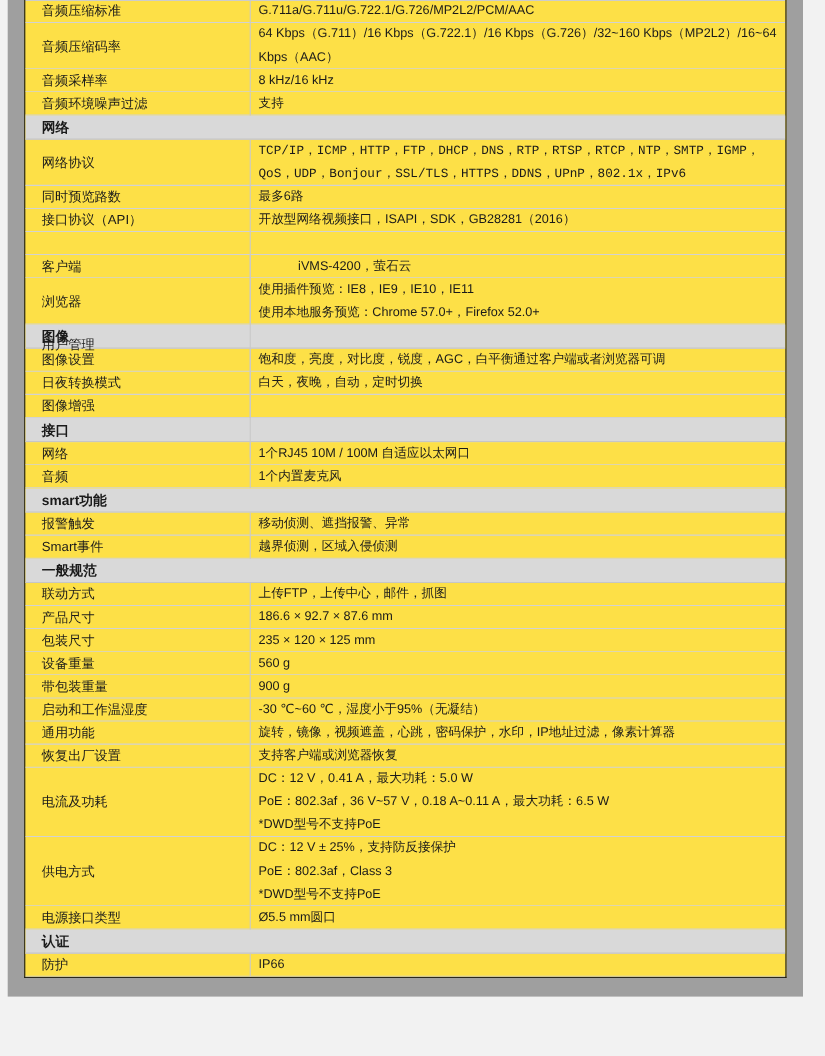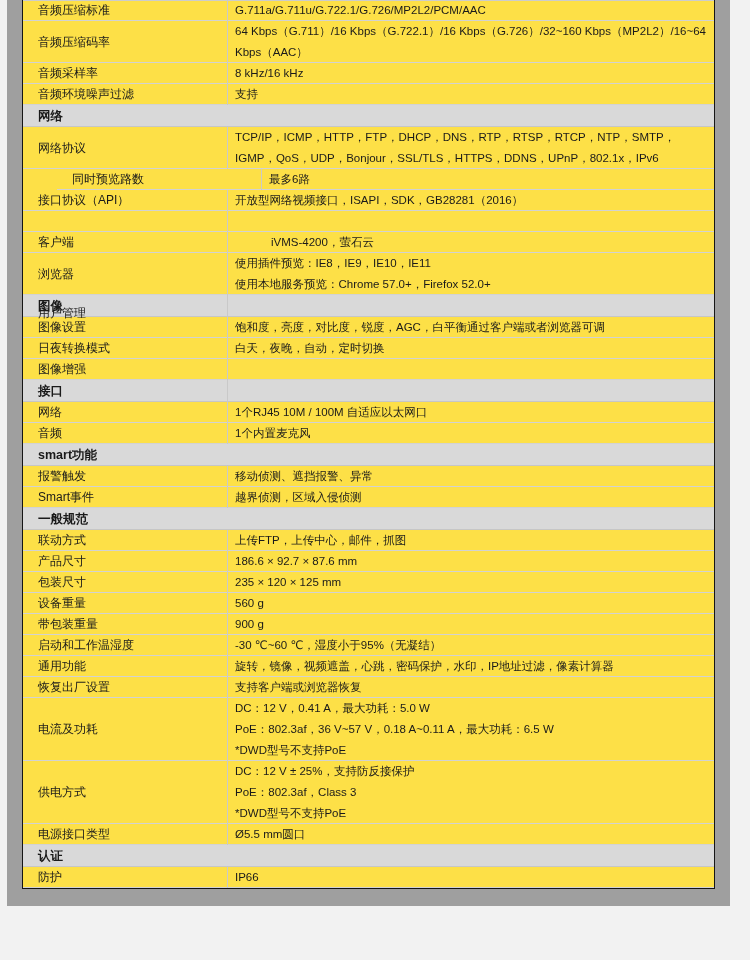--- a/index.html
+++ b/index.html
@@ -82,7 +82,7 @@
       <div class="value">支持</div>
     </div>
     <div class="section-header">网络</div>
-    <div class="row wrap2" style="height: 42px;">
+    <div class="row wrap2" style="height: 42px; font-family: Liberation Mono, monospace;">
       <div class="label">网络协议</div>
       <div class="value">TCP/IP，ICMP，HTTP，FTP，DHCP，DNS，RTP，RTSP，RTCP，NTP，SMTP，IGMP，QoS，UDP，Bonjour，SSL/TLS，HTTPS，DDNS，UPnP，802.1x，IPv6</div>
     </div>

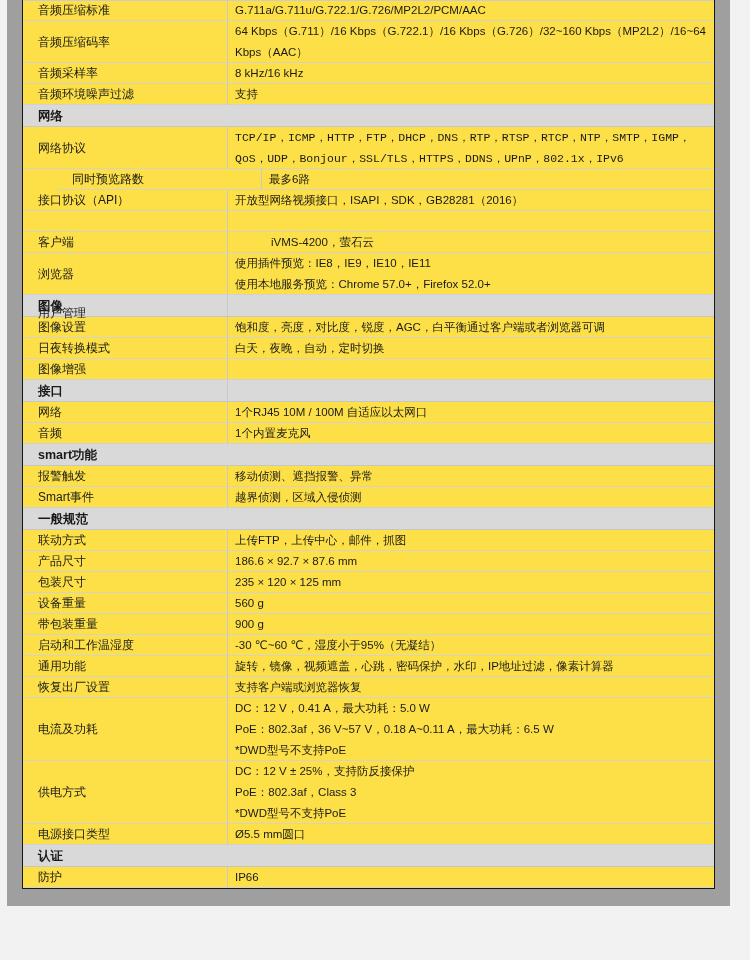--- a/index.html
+++ b/index.html
@@ -86,7 +86,7 @@
       <div class="label">网络协议</div>
       <div class="value">TCP/IP，ICMP，HTTP，FTP，DHCP，DNS，RTP，RTSP，RTCP，NTP，SMTP，IGMP，QoS，UDP，Bonjour，SSL/TLS，HTTPS，DDNS，UPnP，802.1x，IPv6</div>
     </div>
-    <div class="row single" style="height: 21px; margin-left: 34px;">
+    <div class="row single" style="height: 21px;">
       <div class="label">同时预览路数</div>
       <div class="value">最多6路</div>
     </div>

